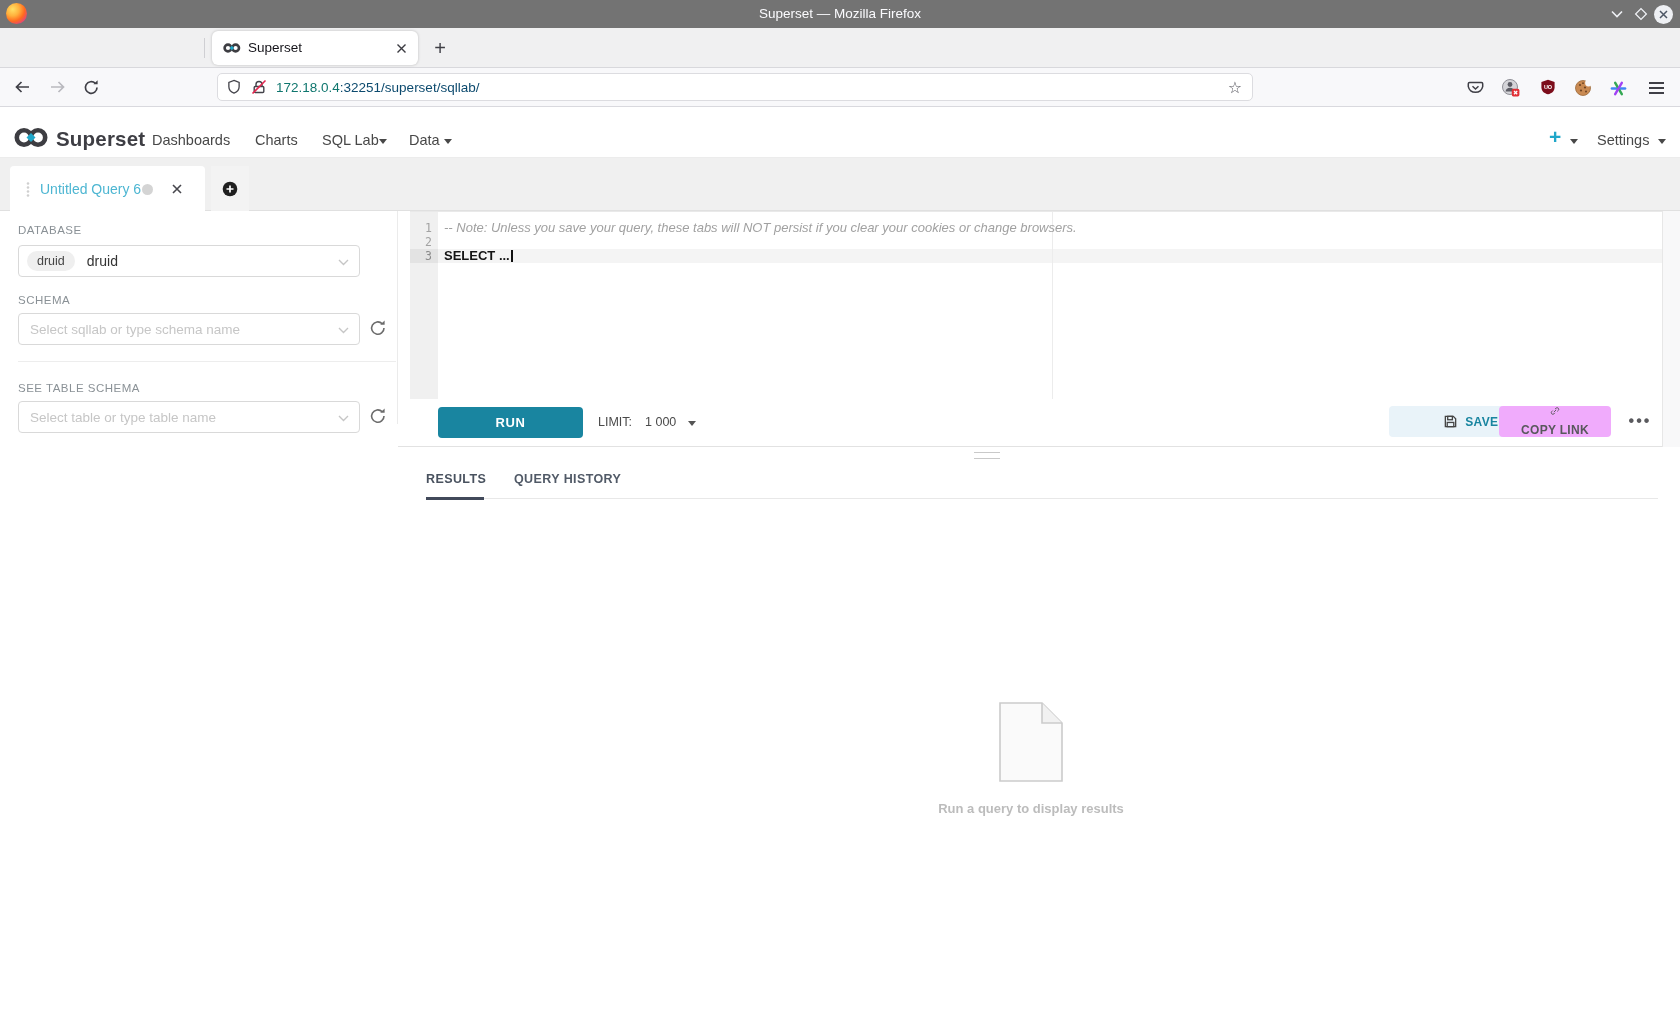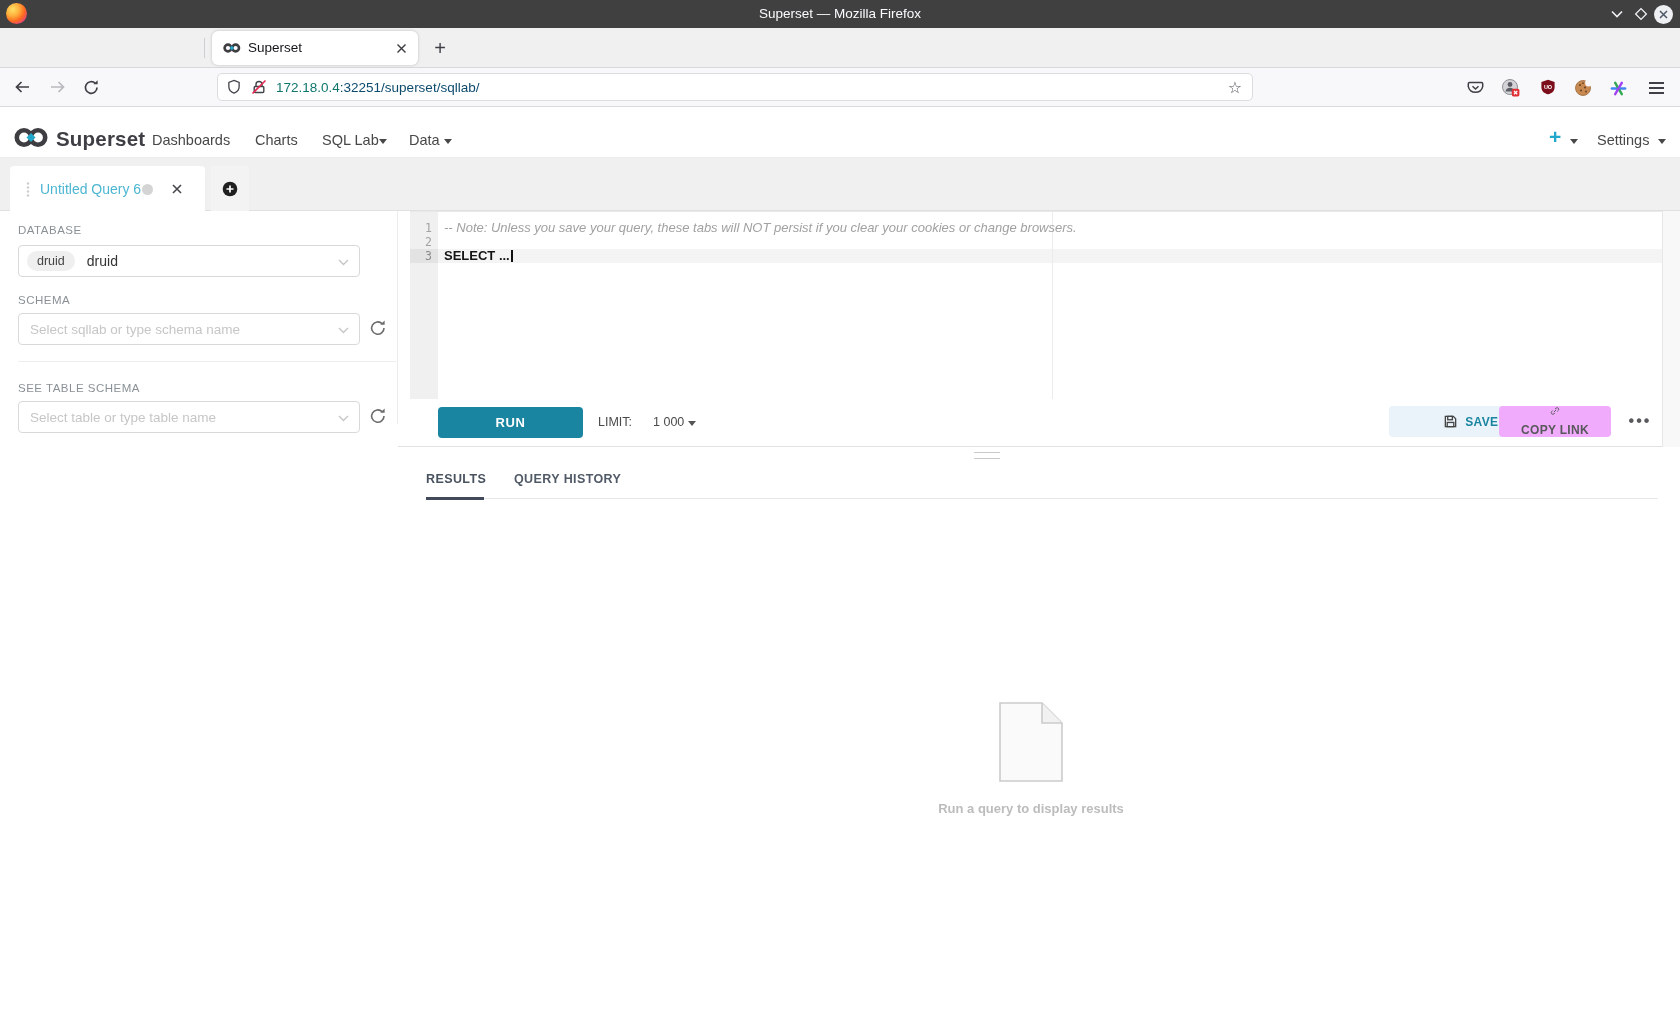--- a/index.html
+++ b/index.html
@@ -10,7 +10,7 @@
   .flex{display:flex;align-items:center;}
 
   
-  .titlebar{left:0;top:0;width:1680px;height:28px;background:#404040;}
+  .titlebar{left:0;top:0;width:1680px;height:28px;background:#737373;}
   .ff-logo{left:6px;top:3px;width:21px;height:21px;border-radius:50%;
     background:radial-gradient(circle at 32% 30%, #ffe066 0%, #ffb13d 32%, #ff6a1f 58%, #e1447c 80%, #9059ff 100%);}
   .win-title{left:0;top:6px;width:1680px;text-align:center;color:#fbfbfe;font-size:13.5px;}

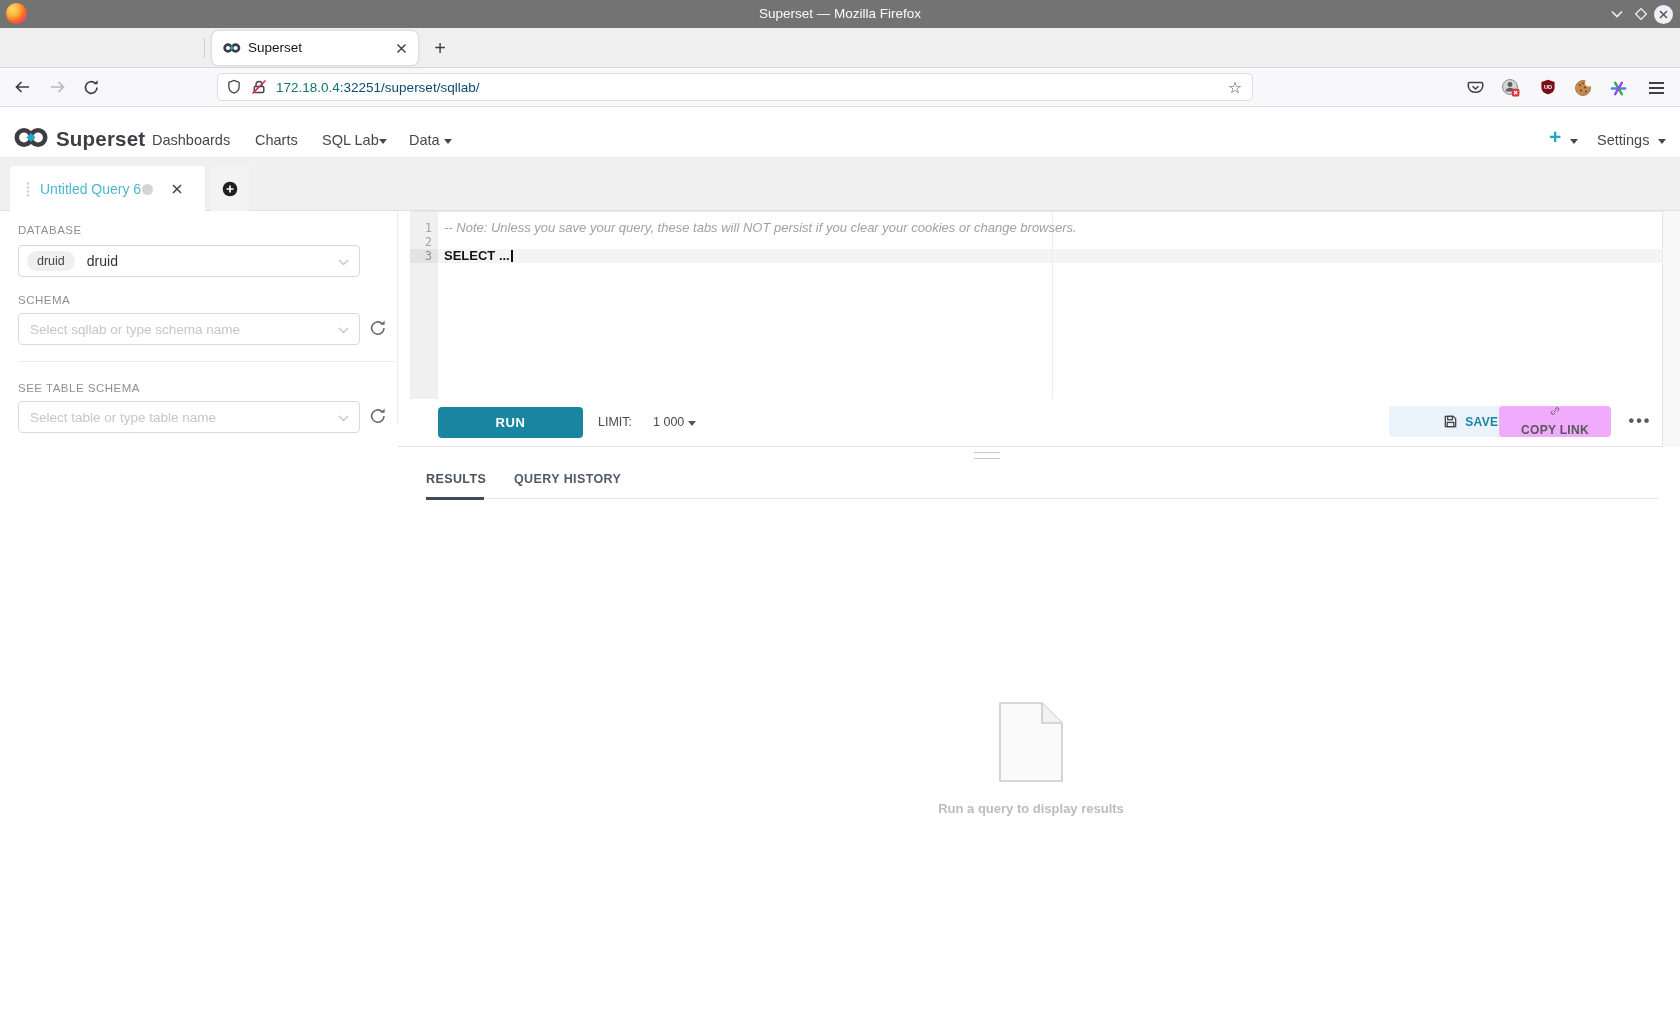--- a/index.html
+++ b/index.html
@@ -313,7 +313,7 @@
 <div class="abs runbar-border"></div>
 <div class="abs run-btn">RUN</div>
 <div class="abs limit" style="left:598px;top:415px;">LIMIT:</div>
-<div class="abs limit" style="left:645px;top:415px;margin-left:8px;">1 000</div>
+<div class="abs limit" style="left:645px;top:415px;">1 000</div>
 <div class="abs tri-down" style="left:688px;top:421px;"></div>
 
 <div class="abs saveas-btn">

